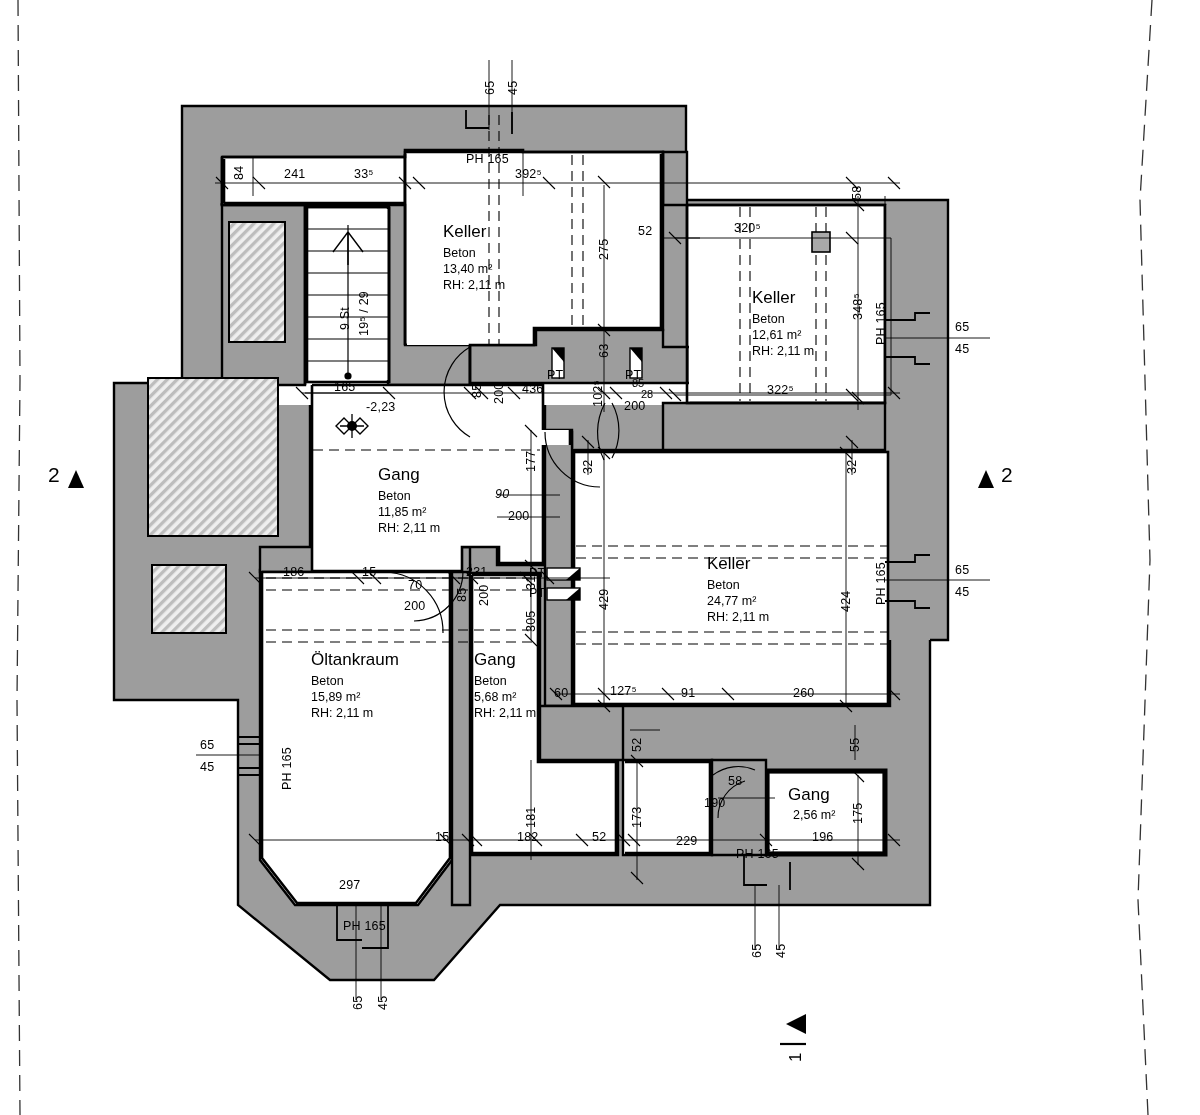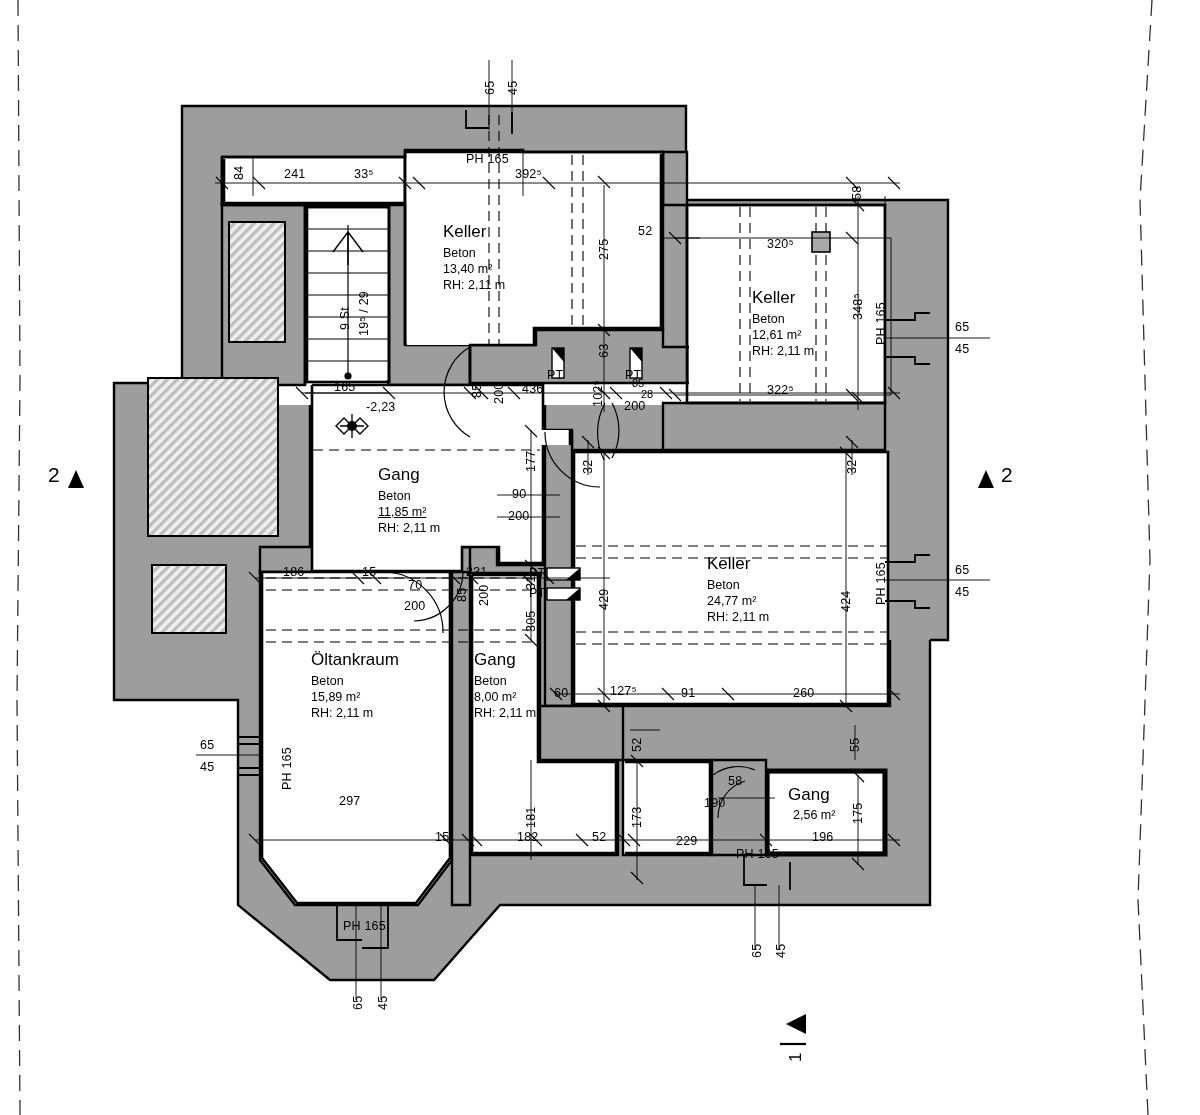--- a/index.html
+++ b/index.html
@@ -354,7 +354,7 @@
 <div class="lbl dim" style="left:515px;top:167px;">392⁵</div>
 
 <div class="lbl dim vert" style="left:850px;top:200px;transform:rotate(-90deg);">58</div>
-<div class="lbl dim" style="left:767px;top:221px;margin-top:16px;">320⁵</div>
+<div class="lbl dim" style="left:734px;top:221px;">320⁵</div>
 <div class="lbl dim vert" style="left:851px;top:320px;transform:rotate(-90deg);">348⁵</div>
 <div class="lbl dim" style="left:767px;top:383px;">322⁵</div>
 <div class="lbl dim" style="left:638px;top:224px;">52</div>

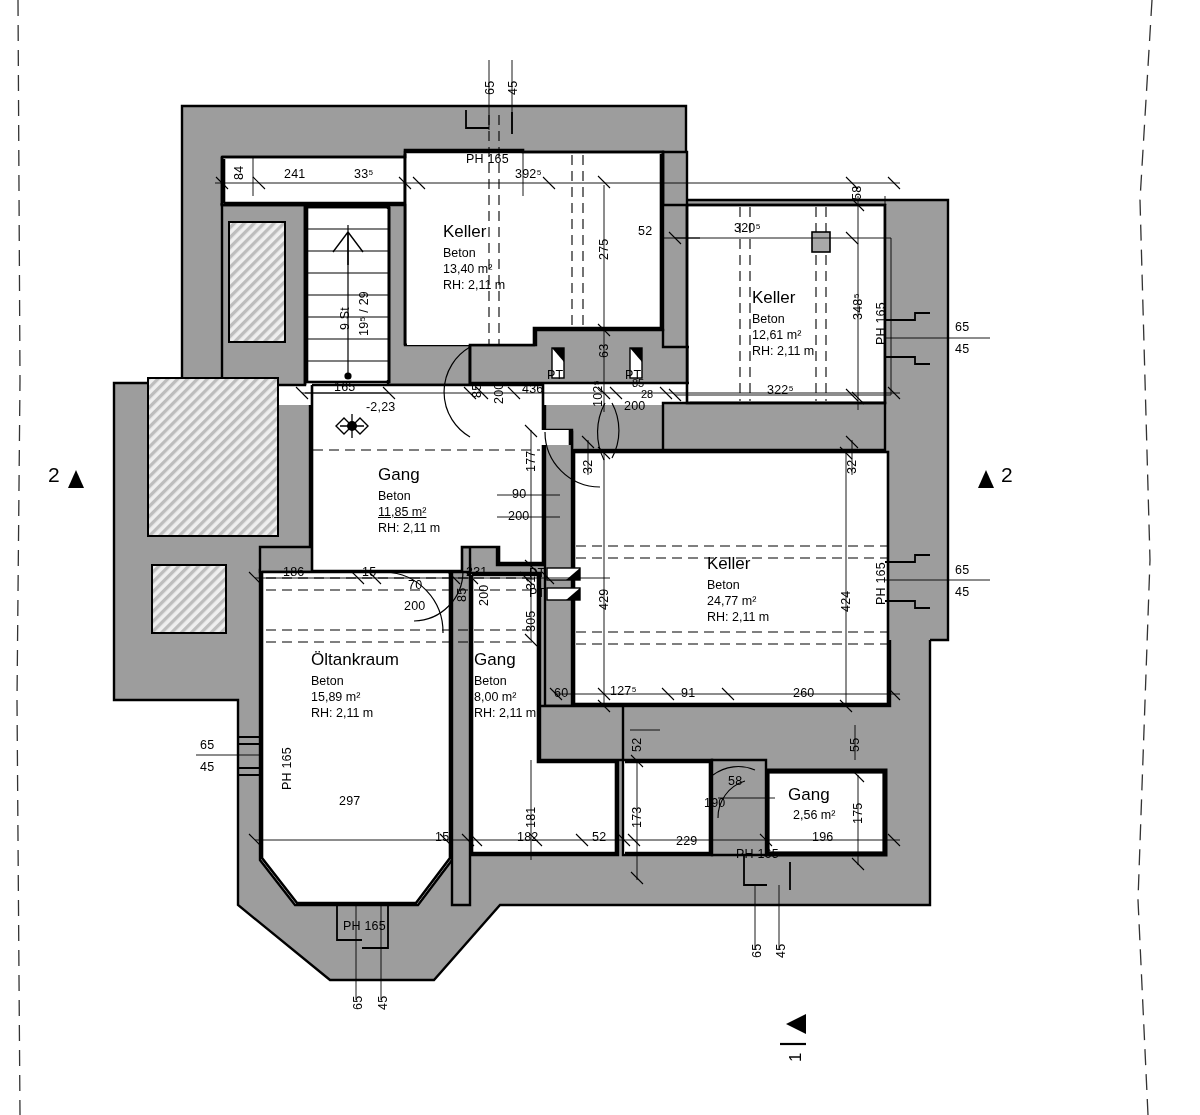--- a/index.html
+++ b/index.html
@@ -372,7 +372,7 @@
 <div class="lbl dim" style="left:624px;top:399px;">200</div>
 
 <div class="lbl dim vert" style="left:524px;top:472px;transform:rotate(-90deg);">177</div>
-<div class="lbl dim" style="left:512px;top:487px;">90</div>
+<div class="lbl dim" style="left:495px;top:487px;font-style:italic;">90</div>
 <div class="lbl dim" style="left:508px;top:509px;">200</div>
 <div class="lbl dim vert" style="left:581px;top:474px;transform:rotate(-90deg);">32</div>
 <div class="lbl dim vert" style="left:845px;top:474px;transform:rotate(-90deg);">32</div>

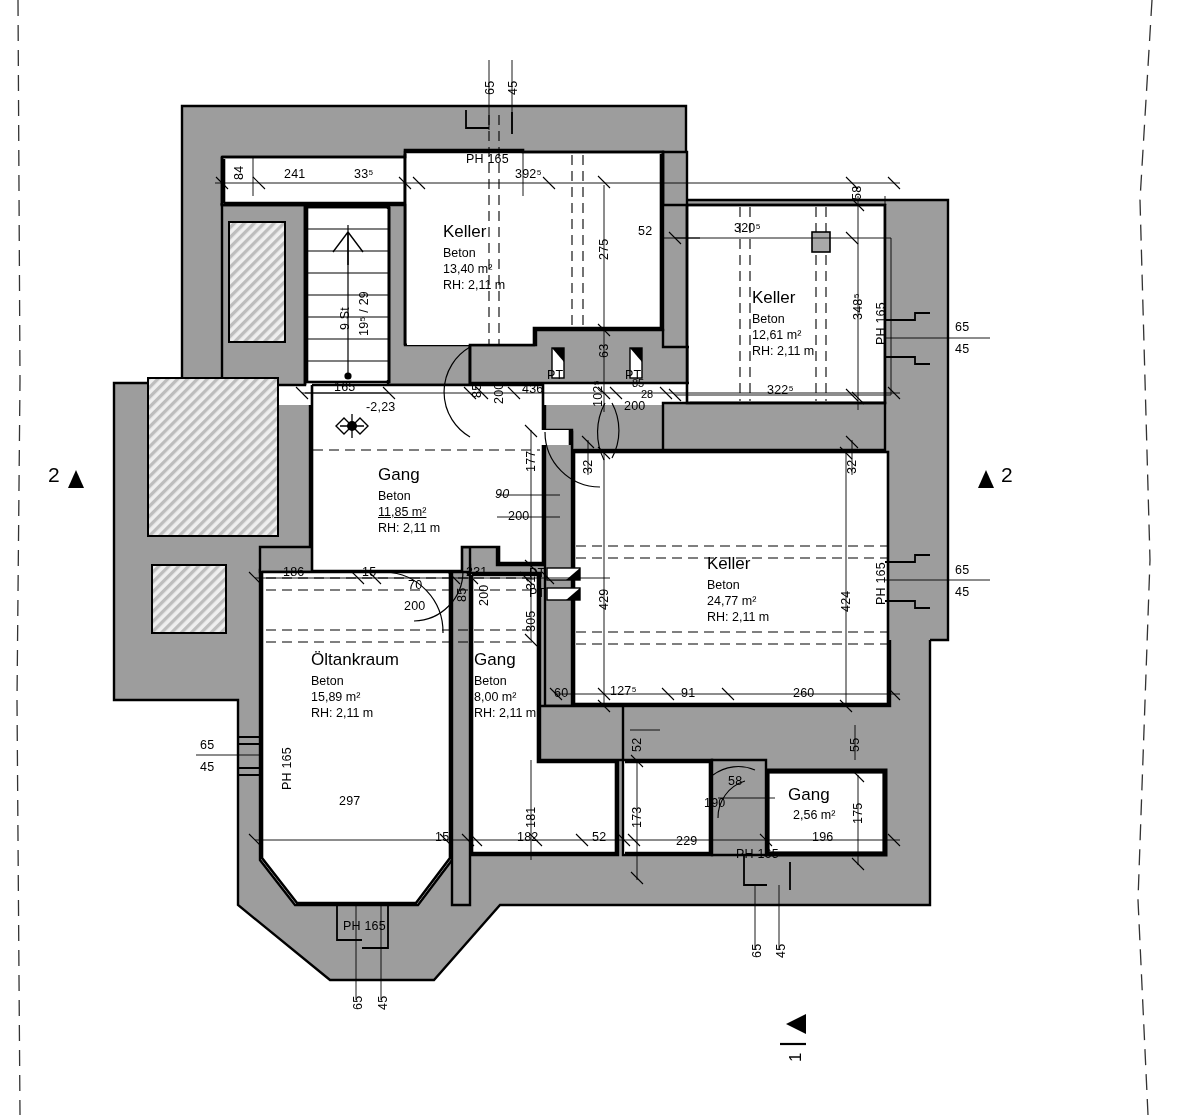--- a/index.html
+++ b/index.html
@@ -307,7 +307,7 @@
 
 <div class="lbl rname" style="left:378px;top:465px;">Gang</div>
 <div class="lbl rsub" style="left:378px;top:489px;">Beton</div>
-<div class="lbl rsub" style="left:378px;top:505px;text-decoration:underline;">11,85 m²</div>
+<div class="lbl rsub" style="left:378px;top:505px;">11,85 m²</div>
 <div class="lbl rsub" style="left:378px;top:521px;">RH: 2,11 m</div>
 
 <div class="lbl rname" style="left:707px;top:554px;">Keller</div>

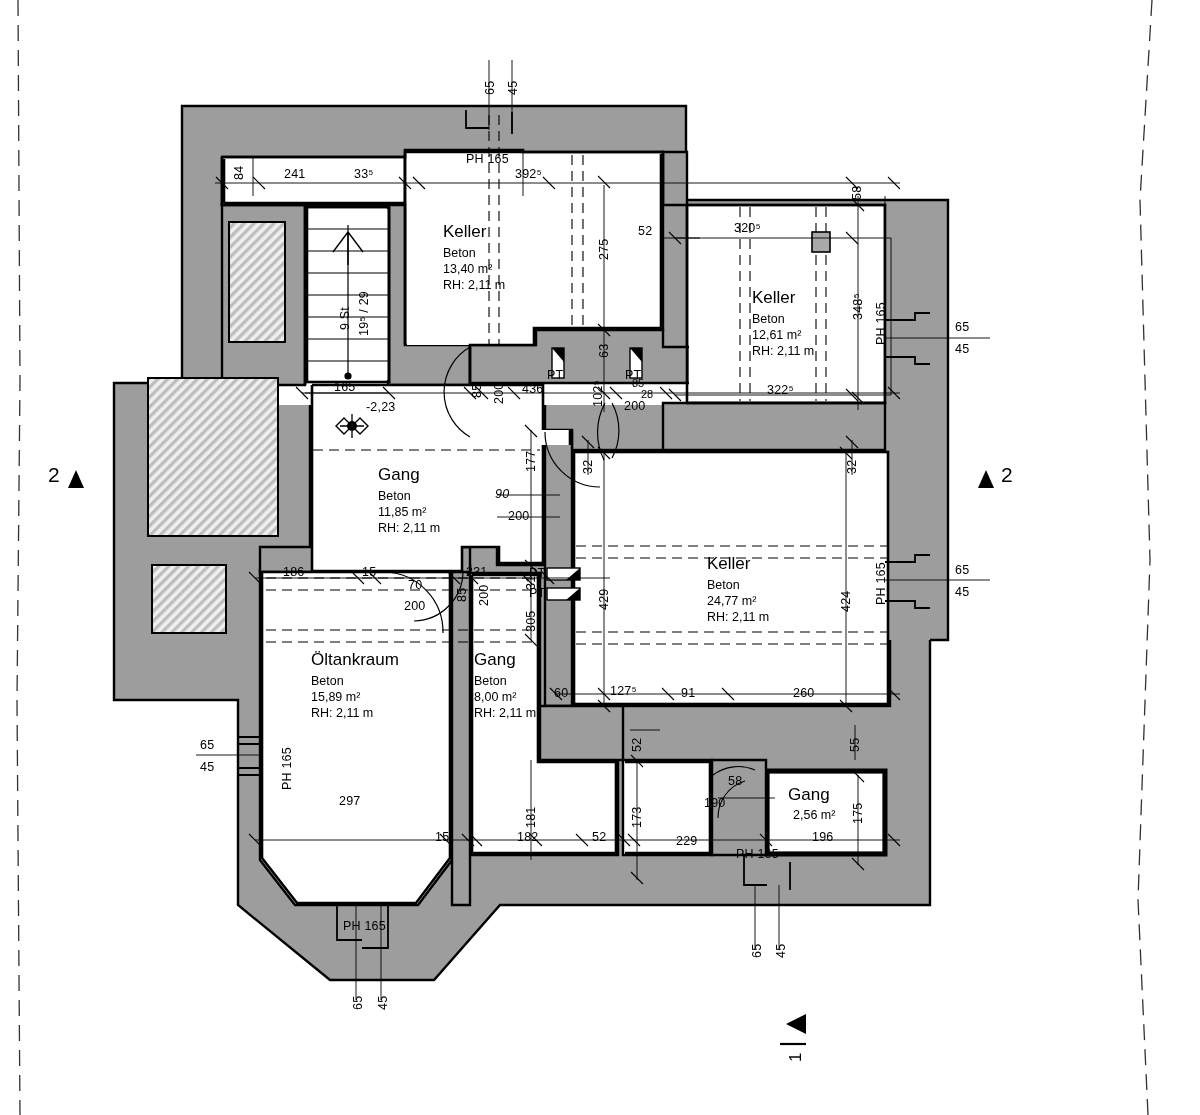--- a/index.html
+++ b/index.html
@@ -322,7 +322,7 @@
 
 <div class="lbl rname" style="left:474px;top:650px;">Gang</div>
 <div class="lbl rsub" style="left:474px;top:674px;">Beton</div>
-<div class="lbl rsub" style="left:474px;top:690px;">8,00 m²</div>
+<div class="lbl rsub" style="left:474px;top:690px;">5,68 m²</div>
 <div class="lbl rsub" style="left:474px;top:706px;">RH: 2,11 m</div>
 
 <div class="lbl rname" style="left:788px;top:785px;">Gang</div>

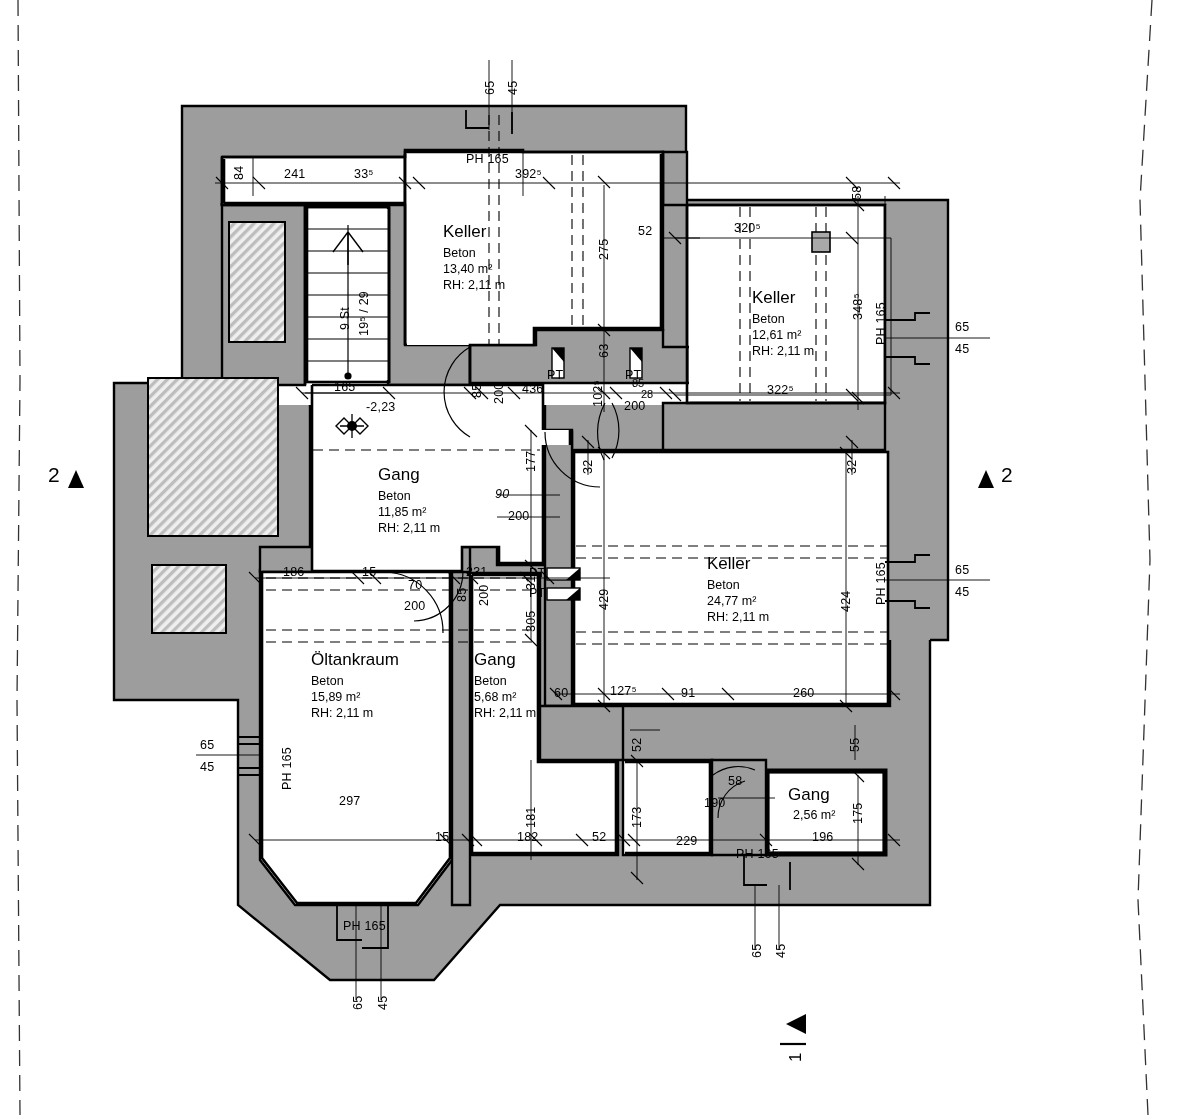--- a/index.html
+++ b/index.html
@@ -393,7 +393,7 @@
 <div class="lbl dim" style="left:793px;top:686px;">260</div>
 <div class="lbl dim vert" style="left:839px;top:612px;transform:rotate(-90deg);">424</div>
 
-<div class="lbl dim" style="left:339px;top:794px;">297</div>
+<div class="lbl dim" style="left:339px;top:878px;">297</div>
 <div class="lbl dim" style="left:435px;top:830px;">15</div>
 <div class="lbl dim vert" style="left:524px;top:828px;transform:rotate(-90deg);">181</div>
 <div class="lbl dim" style="left:517px;top:830px;">182</div>

